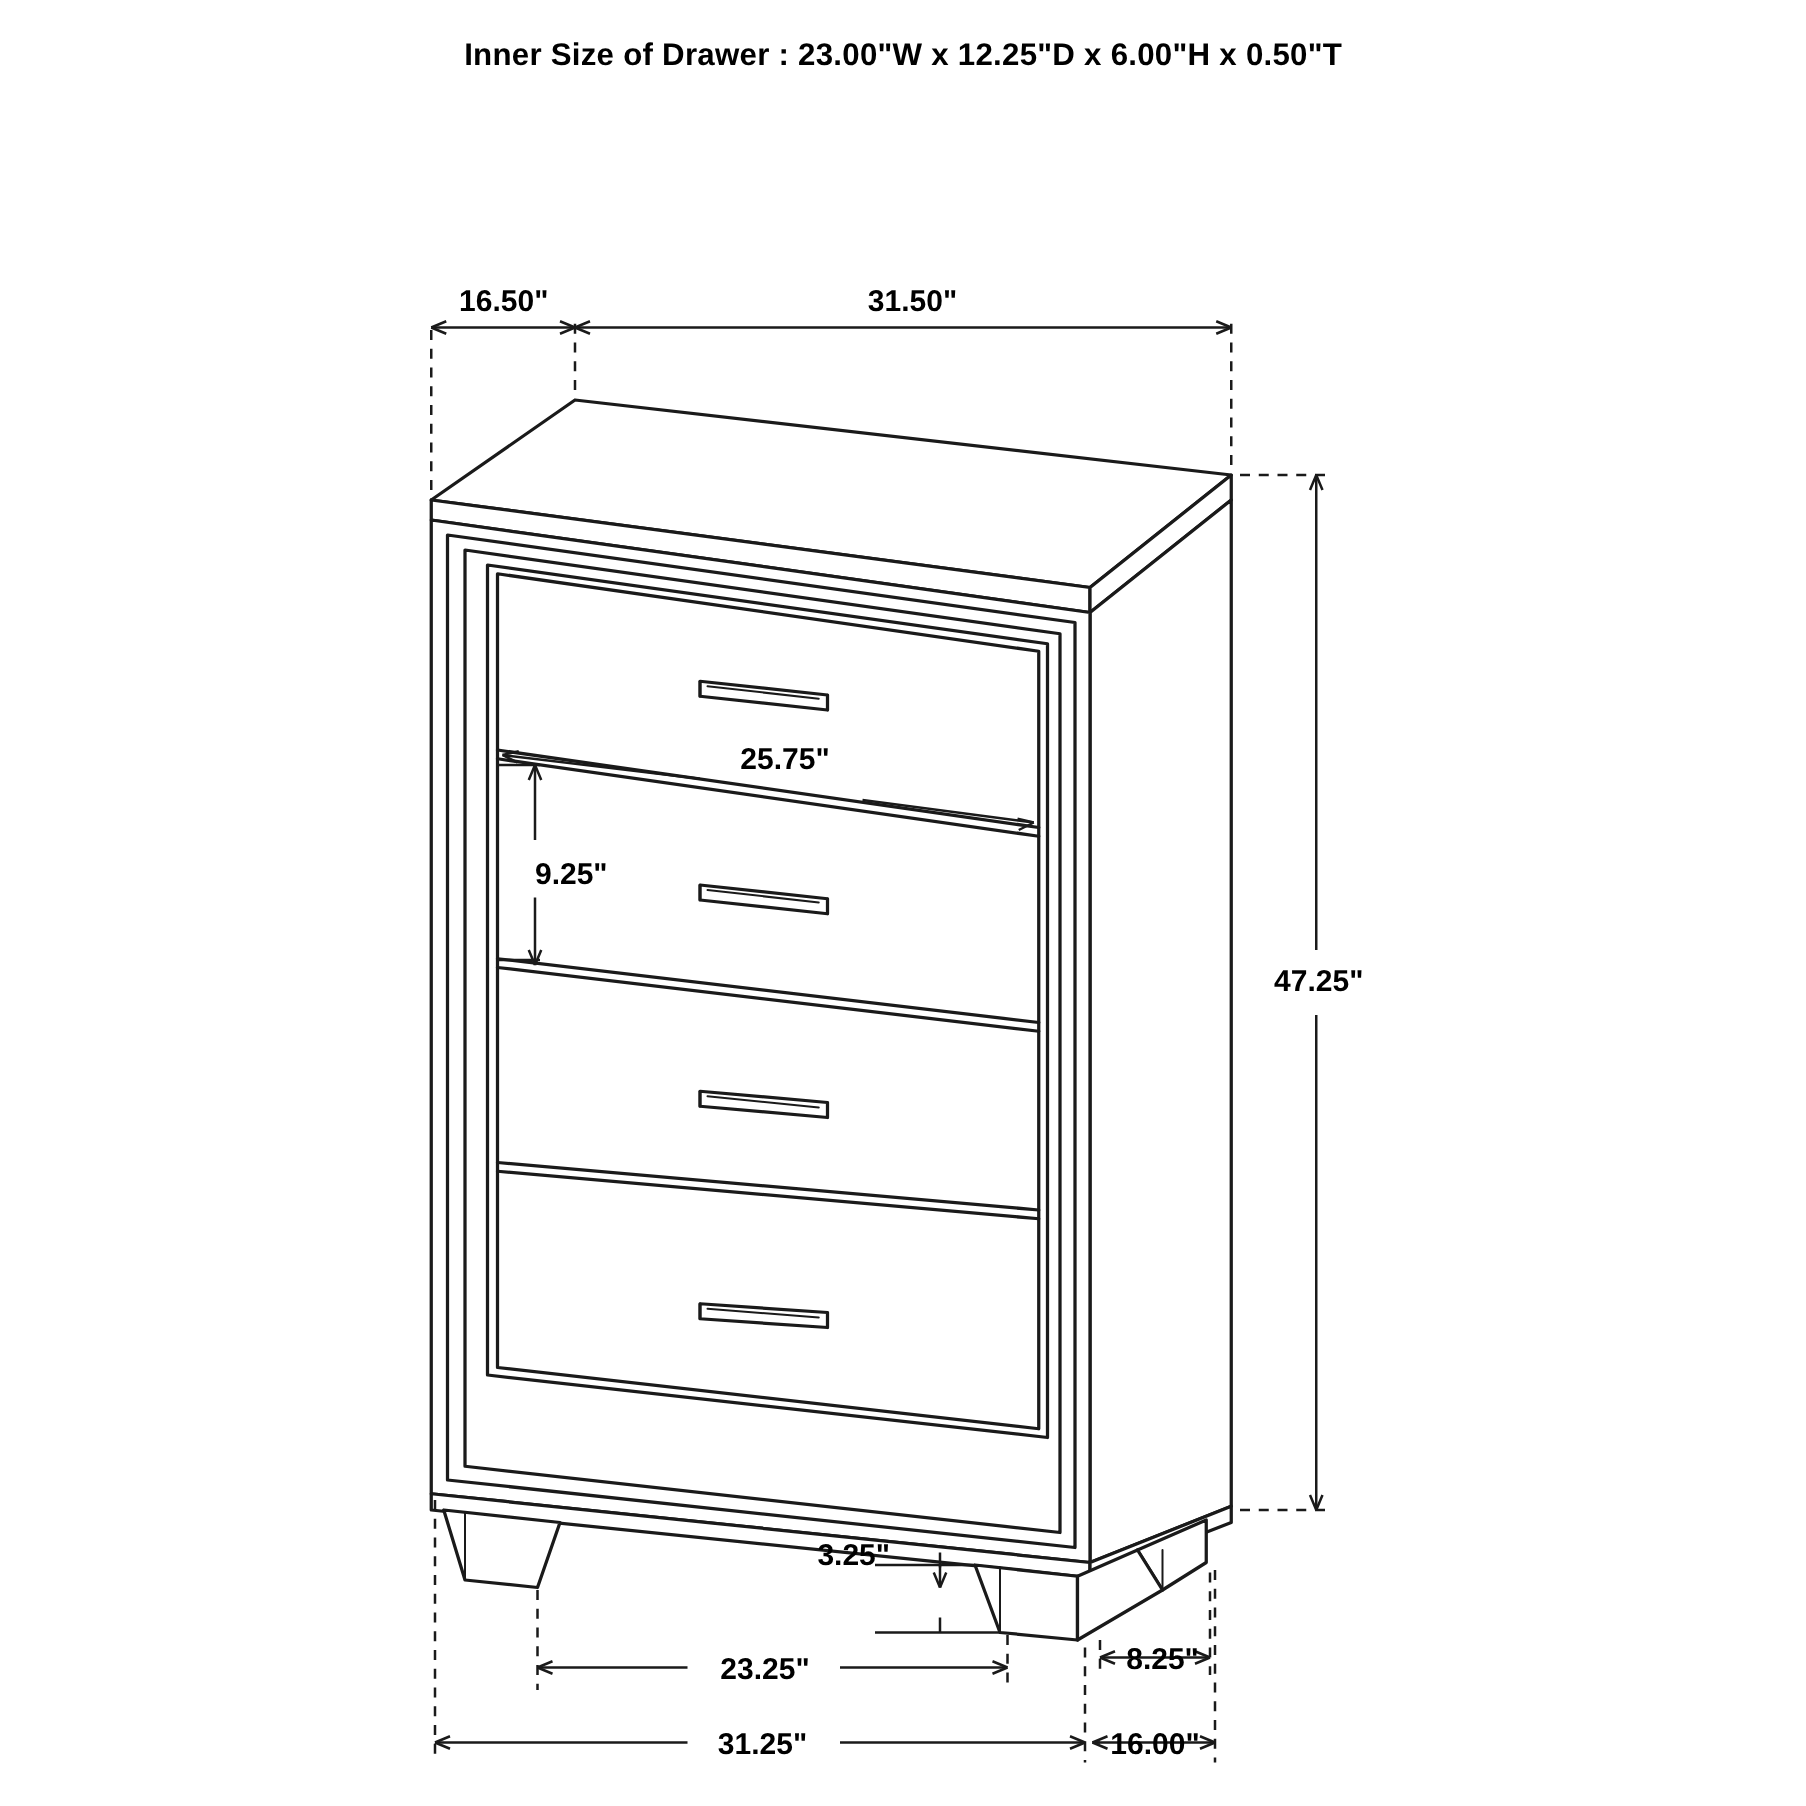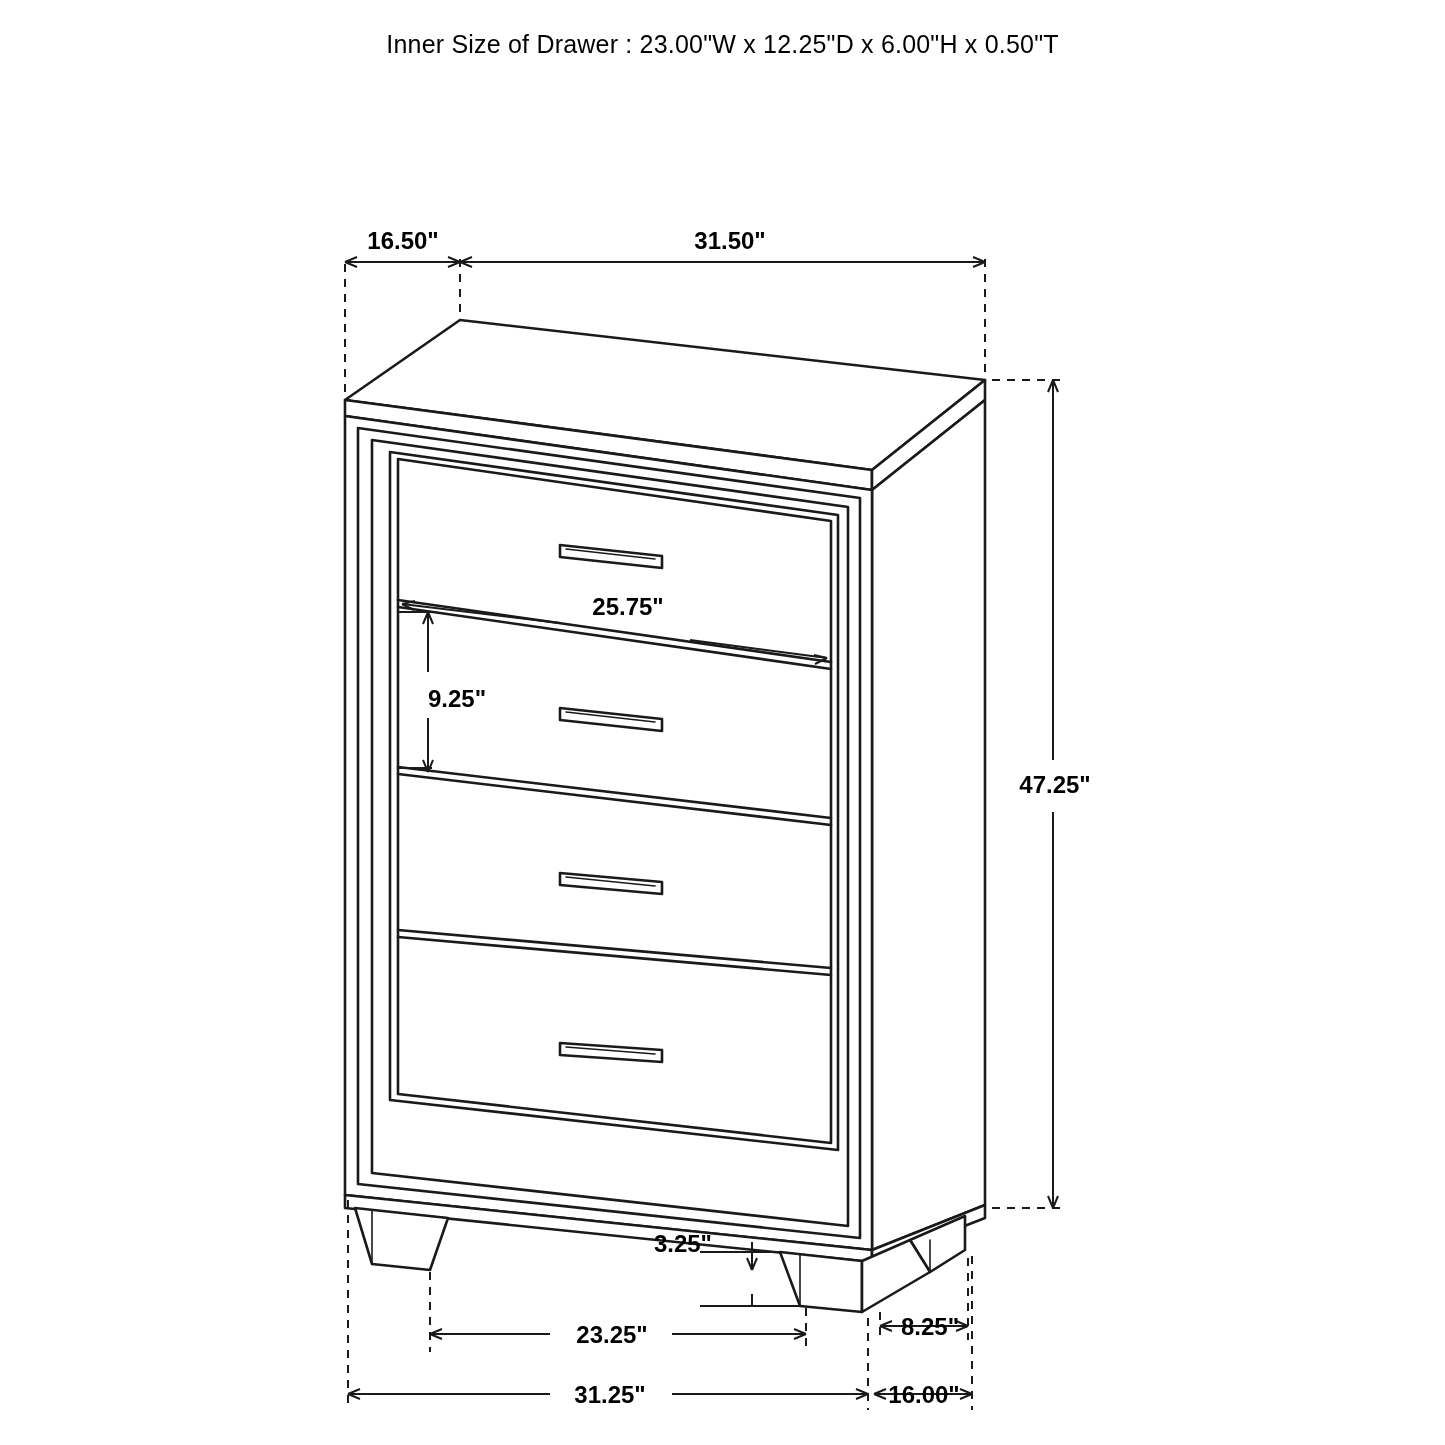--- a/index.html
+++ b/index.html
@@ -22,7 +22,7 @@
     width: 1445px;
     text-align: center;
     font-size: 25px;
-    font-weight: normal;
+    font-weight: bold;
     letter-spacing: 0.2px;
   }
   #diagram-wrap {

